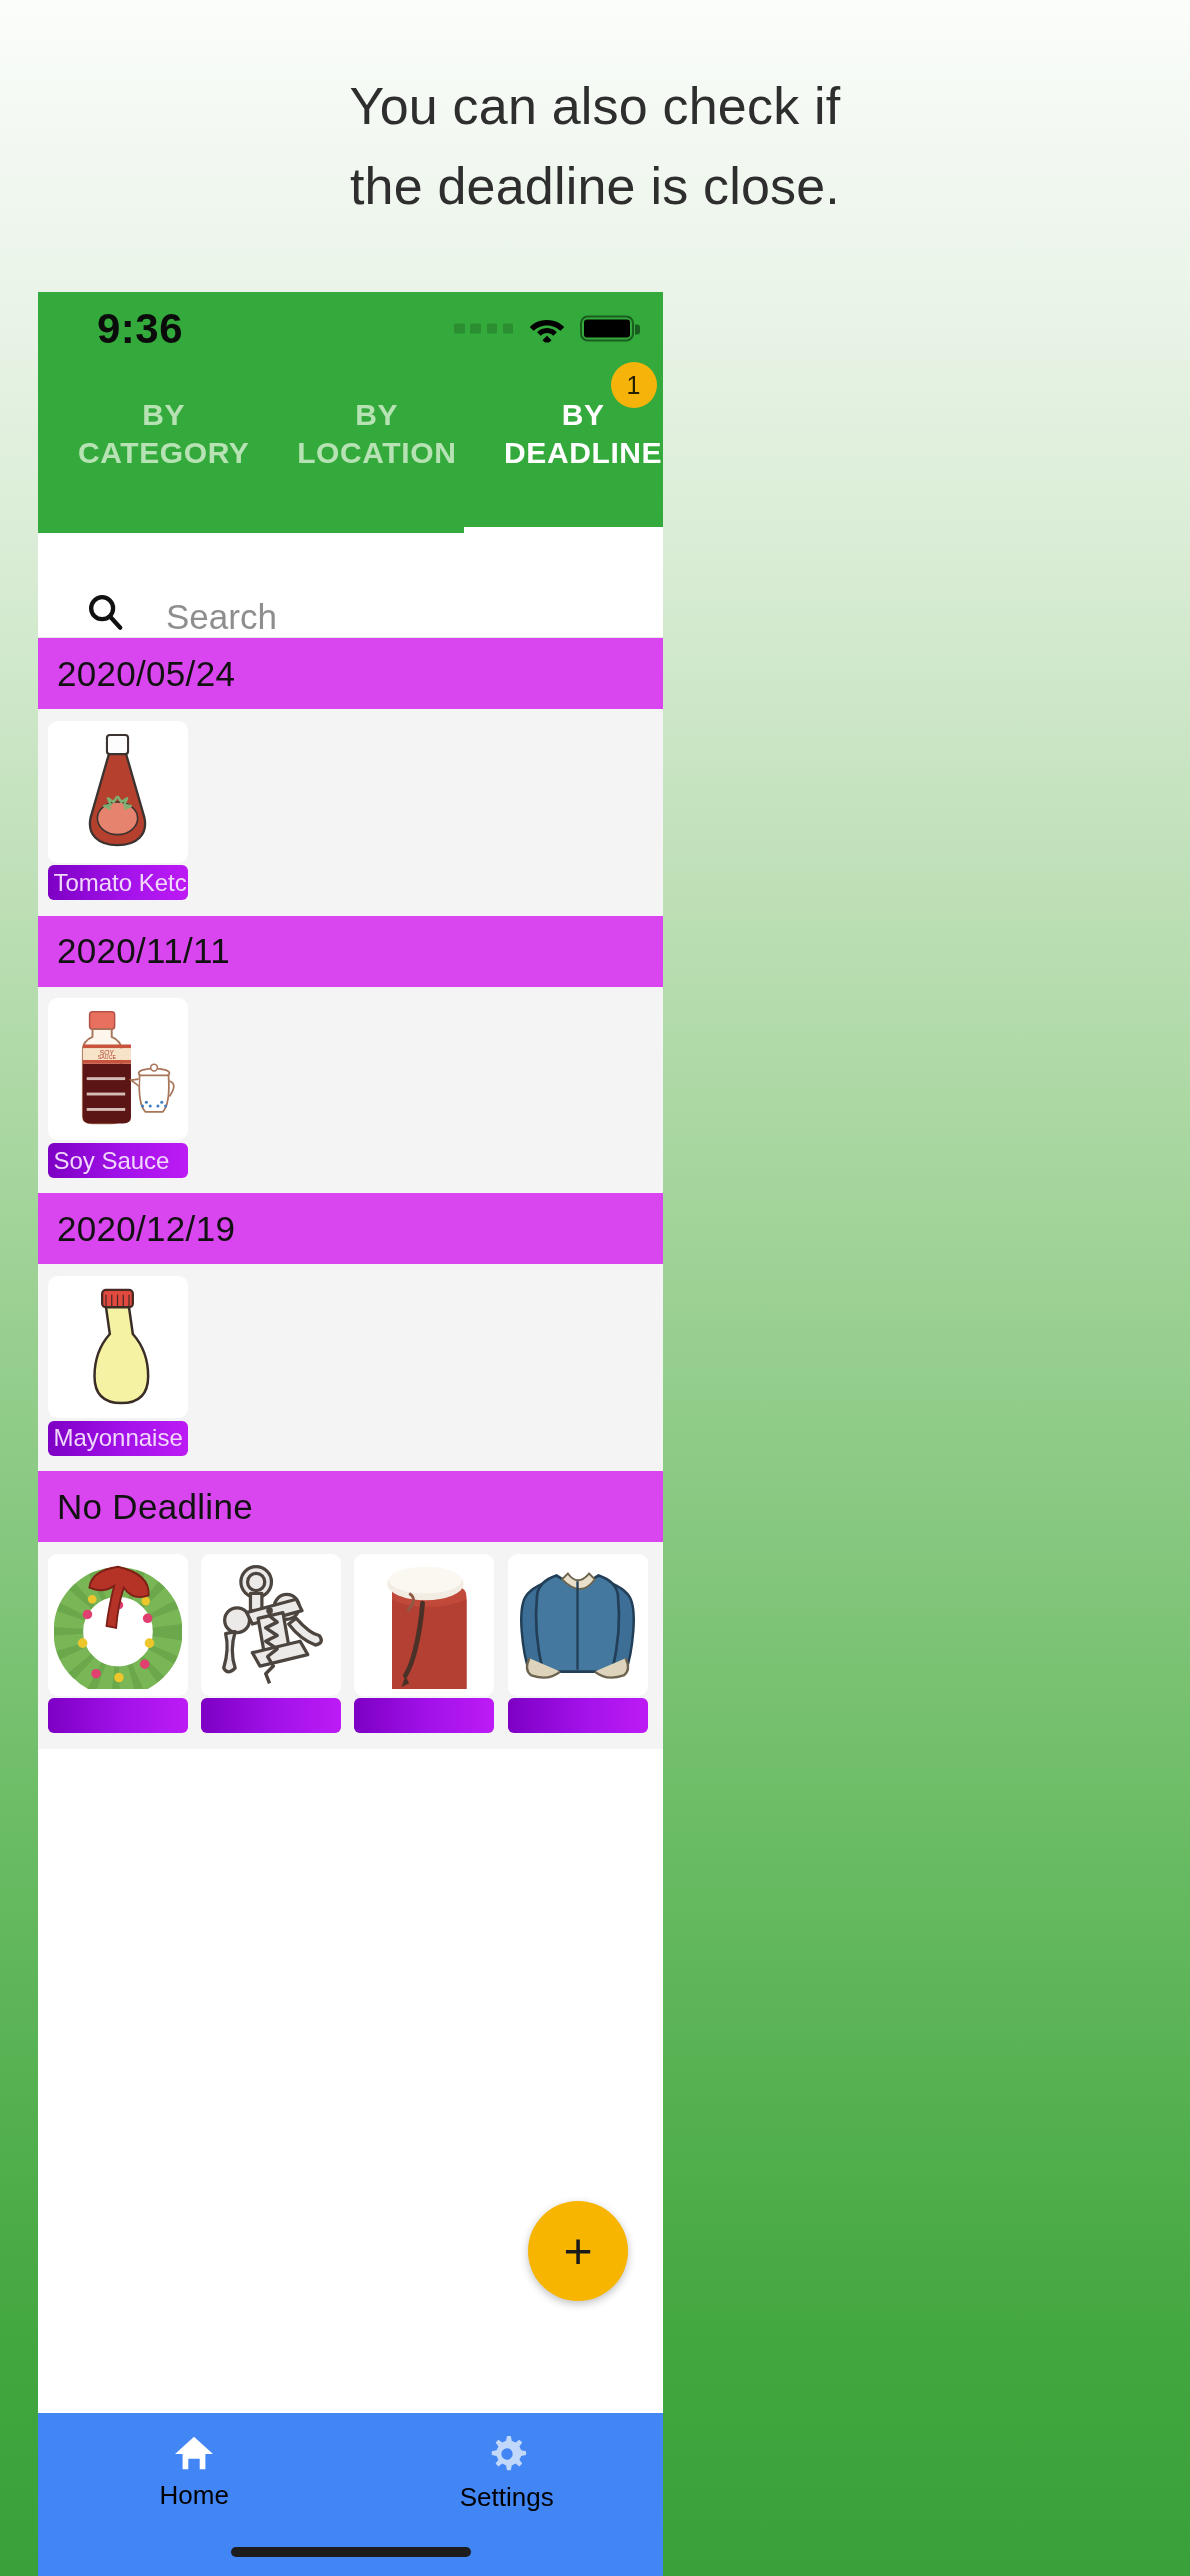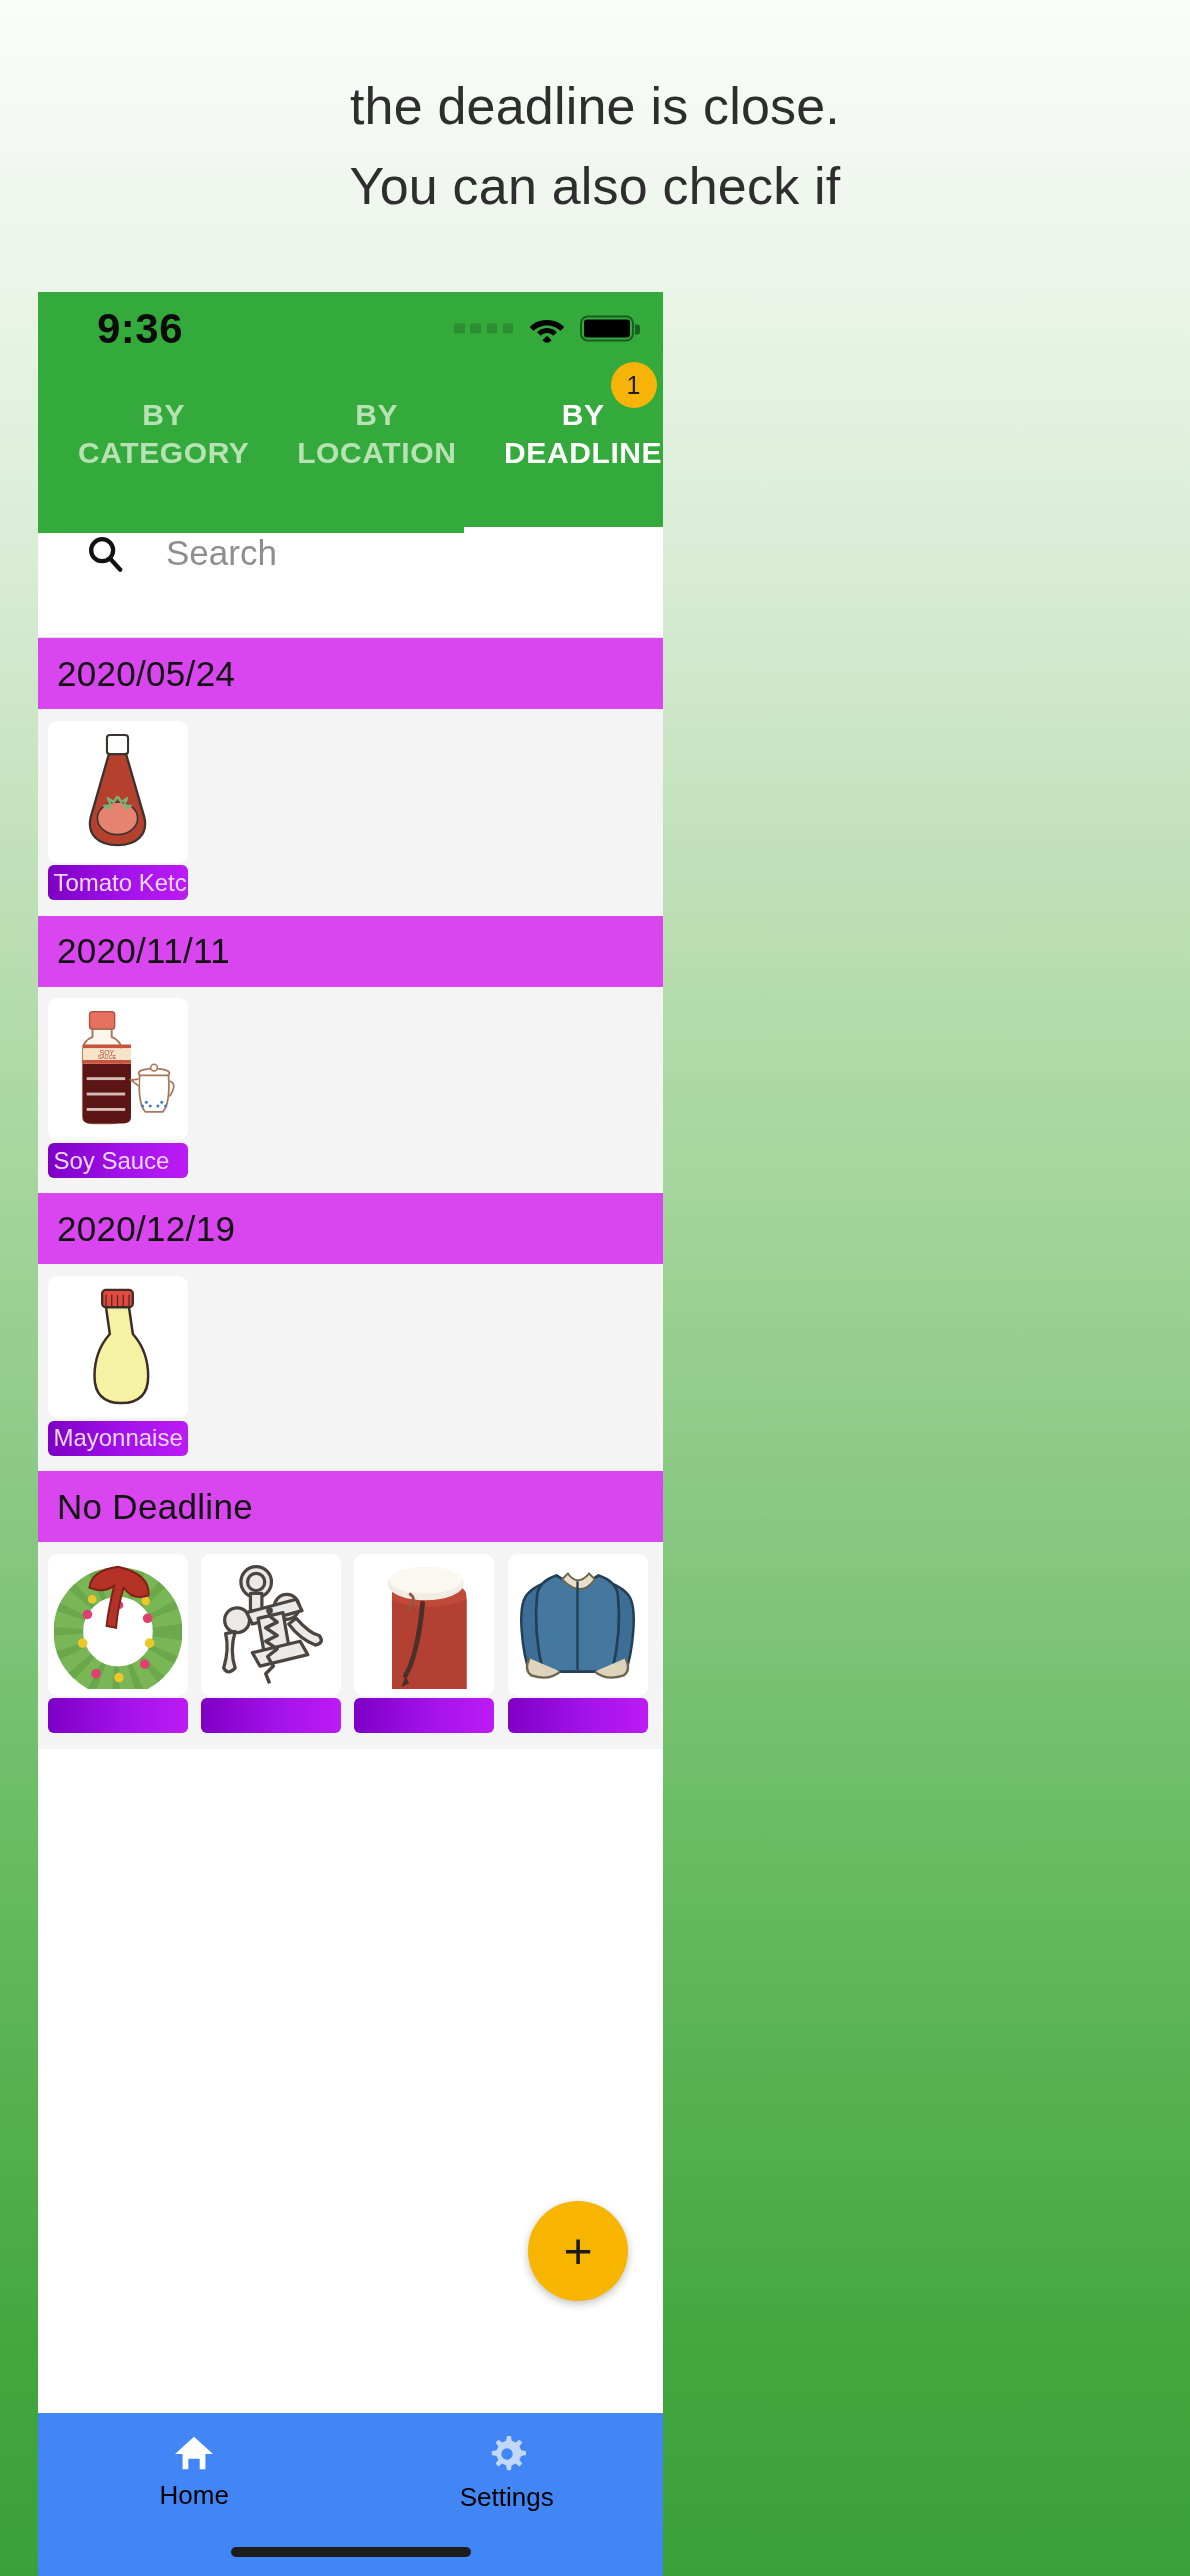--- a/index.html
+++ b/index.html
@@ -143,8 +143,8 @@
 <body>
 
 <div class="caption">
+  <div class="caption-line">You can also check if</div>
   <div class="caption-line">the deadline is close.</div>
-  <div class="caption-line">You can also check if</div>
 </div>
 
 <div class="phone">

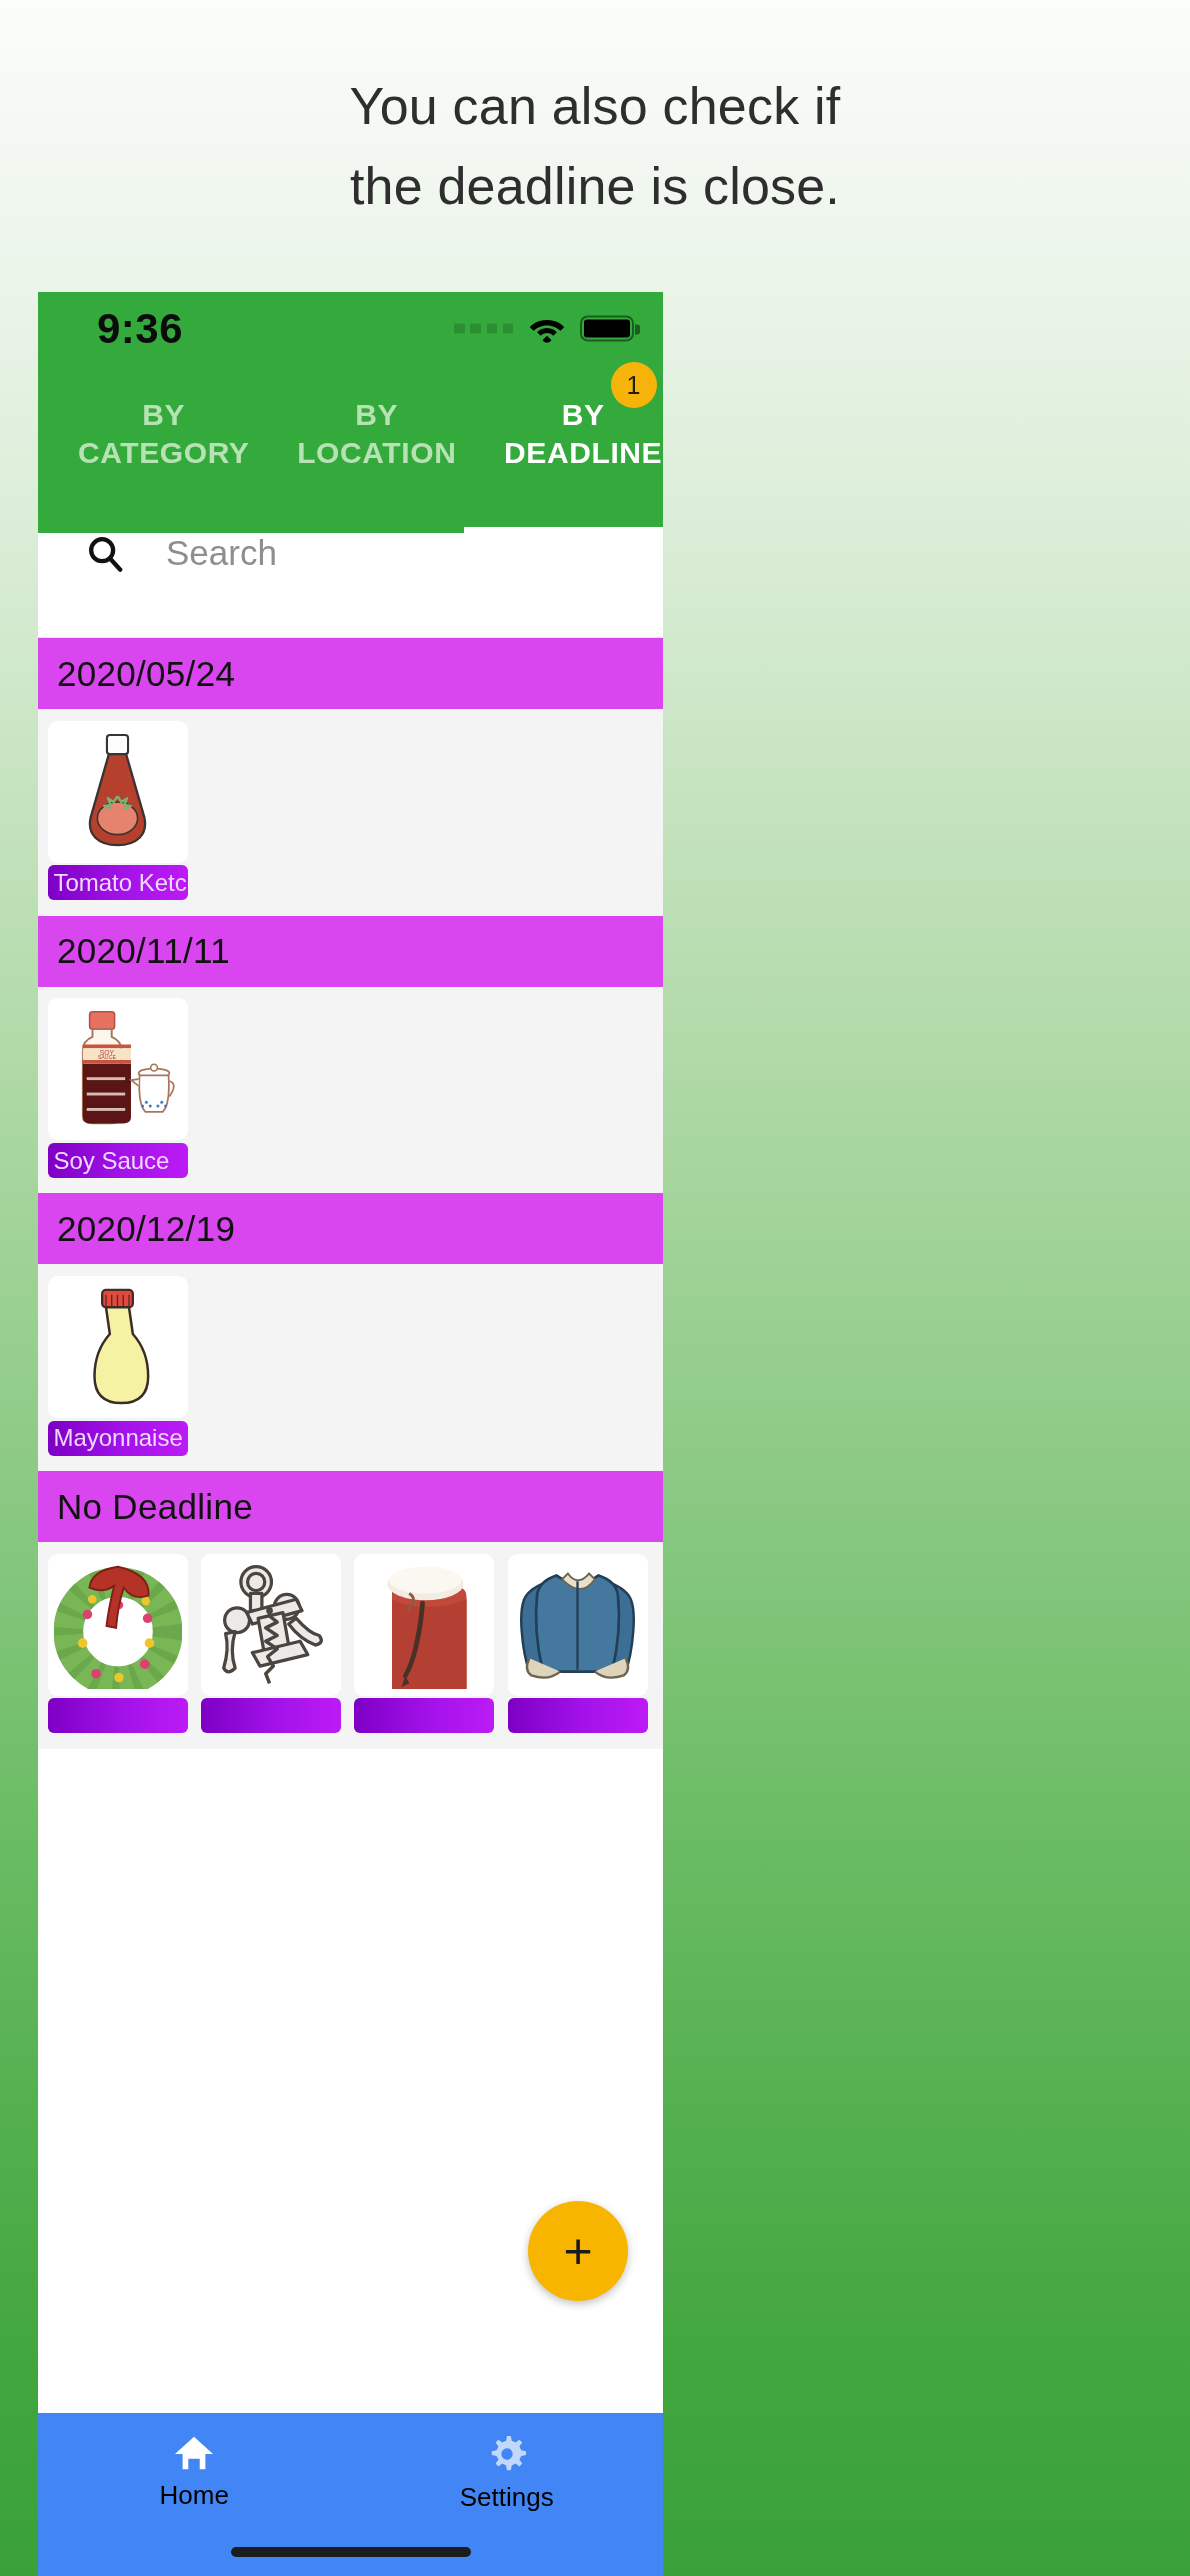--- a/index.html
+++ b/index.html
@@ -83,7 +83,7 @@
 
   
   .searchbar {
-    height:105px; background:#ffffff; display:flex; align-items:flex-start;
+    height:105px; background:#ffffff; display:flex; align-items:flex-end;
     border-bottom:1px solid #e6e6e6;
   }
   .search-icon { margin-left:46px; margin-right:40px; display:block; }

